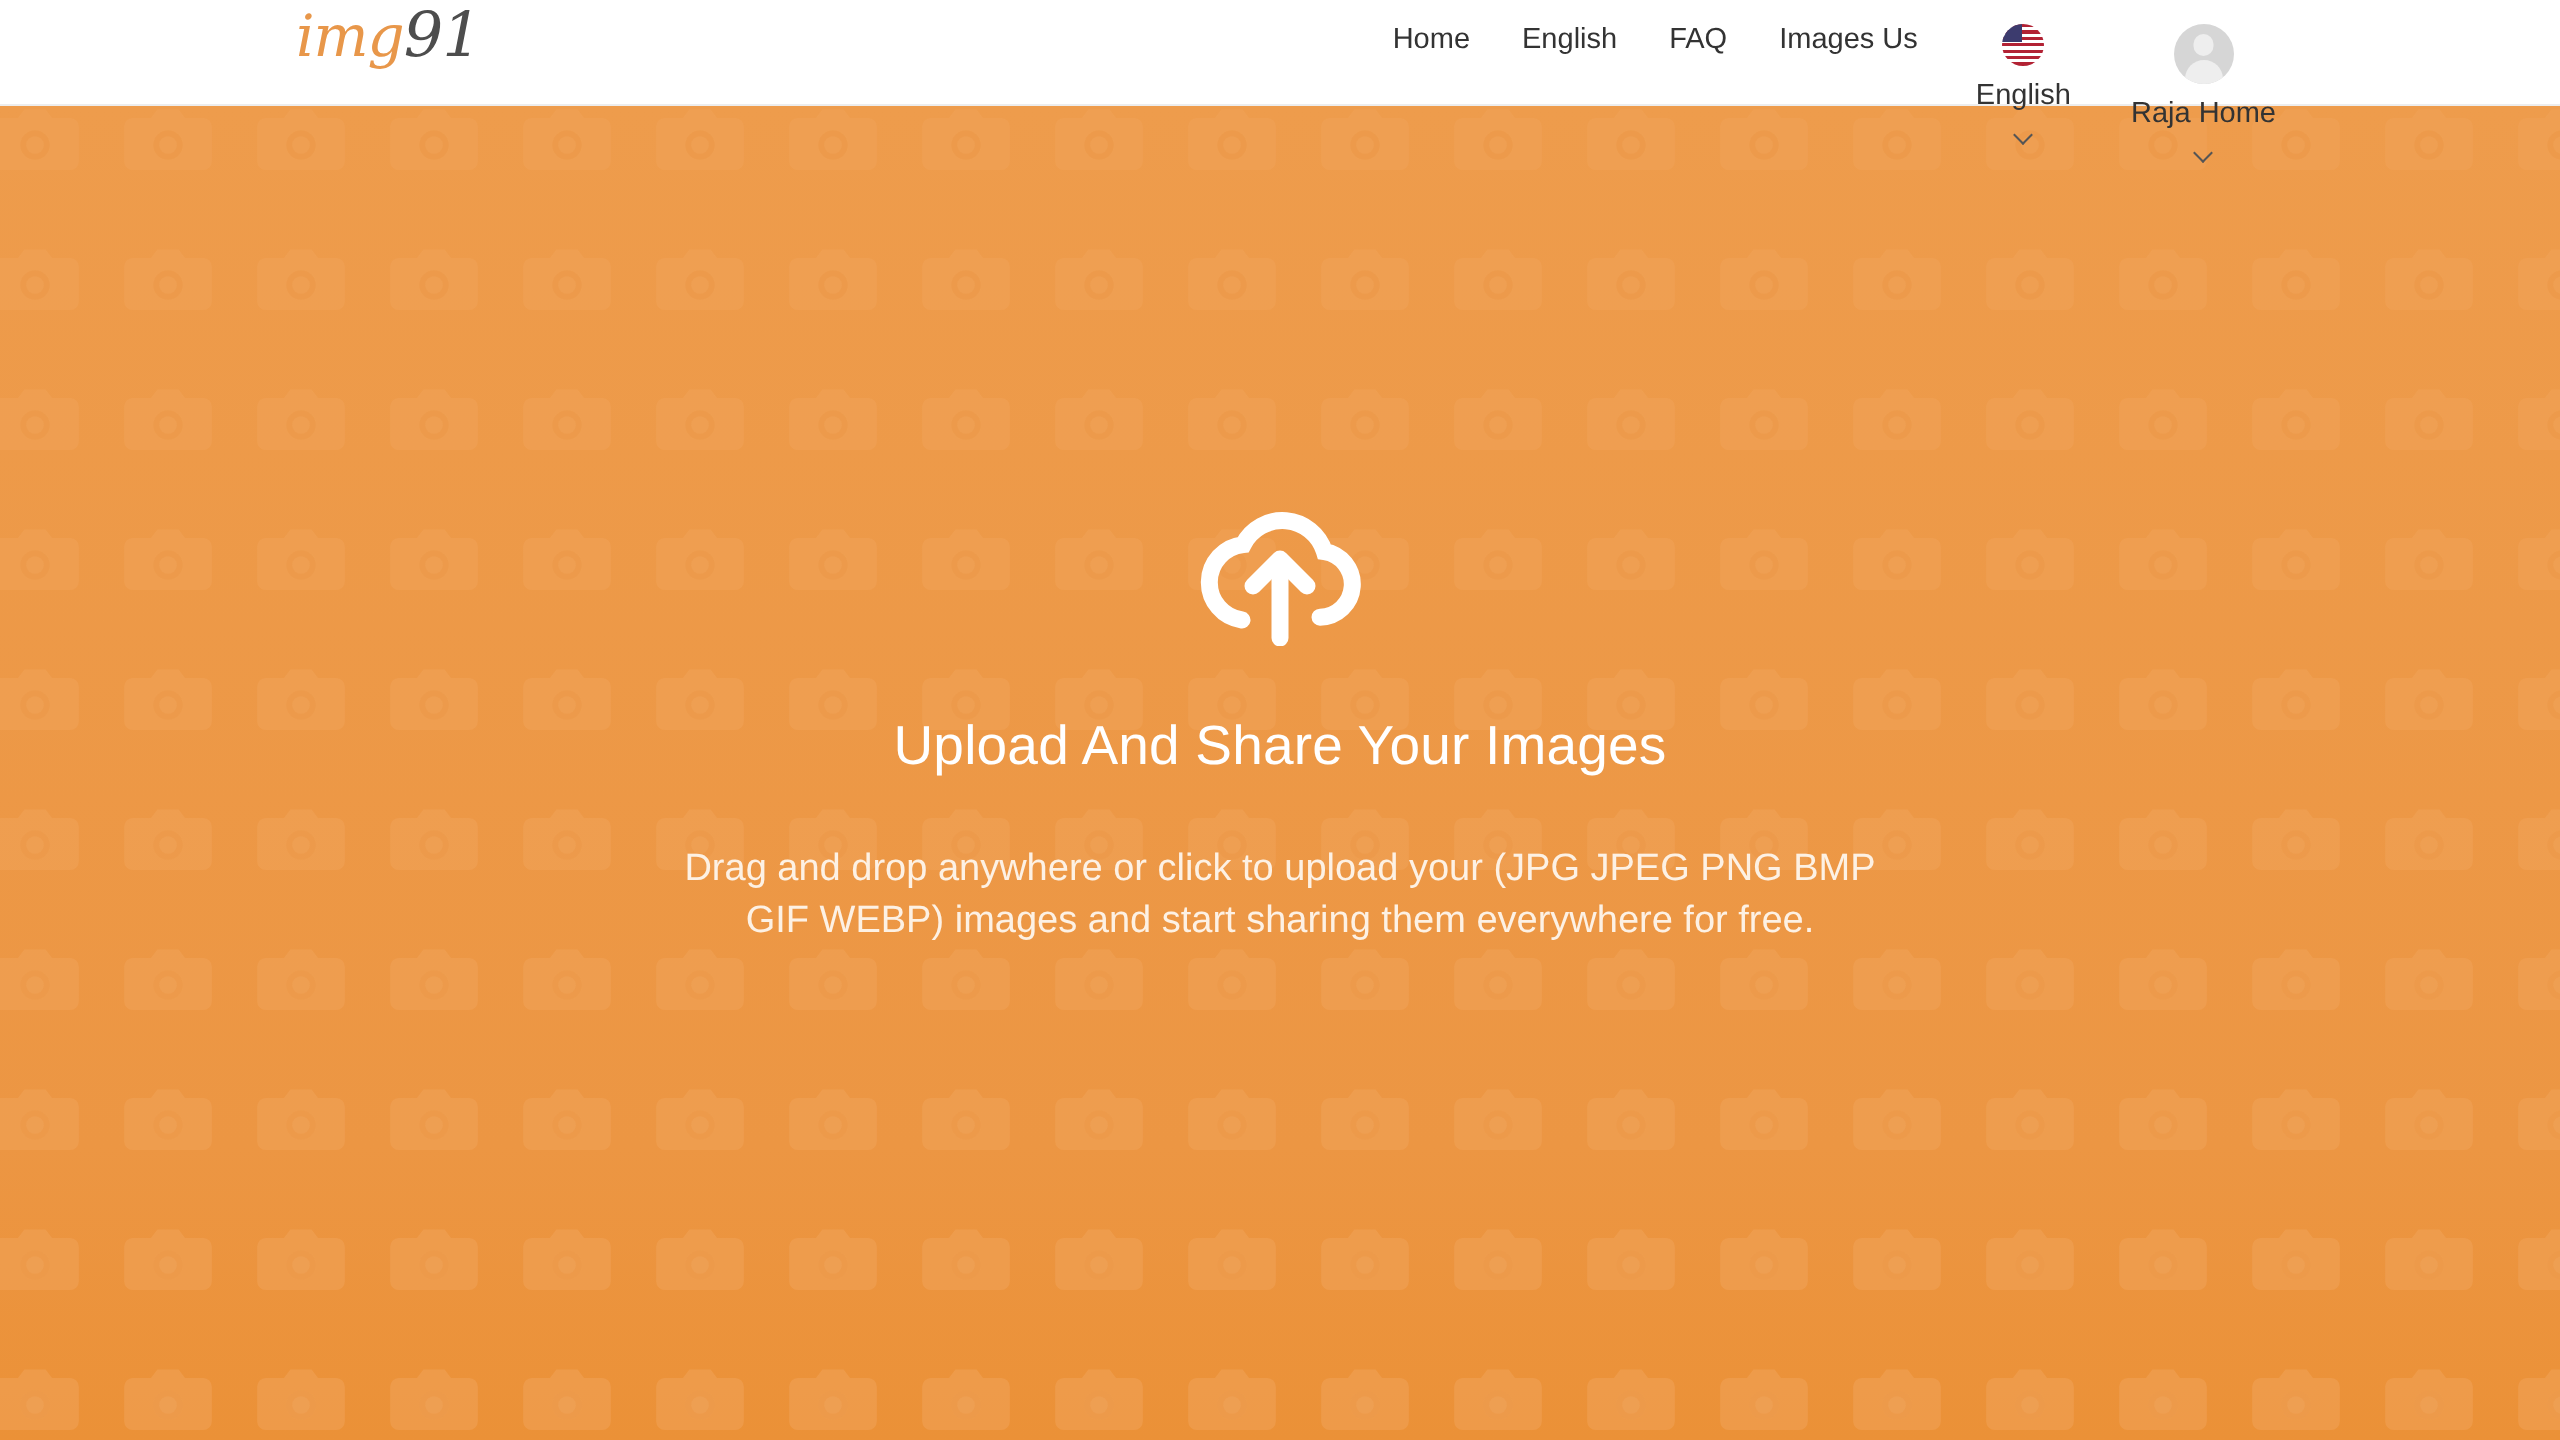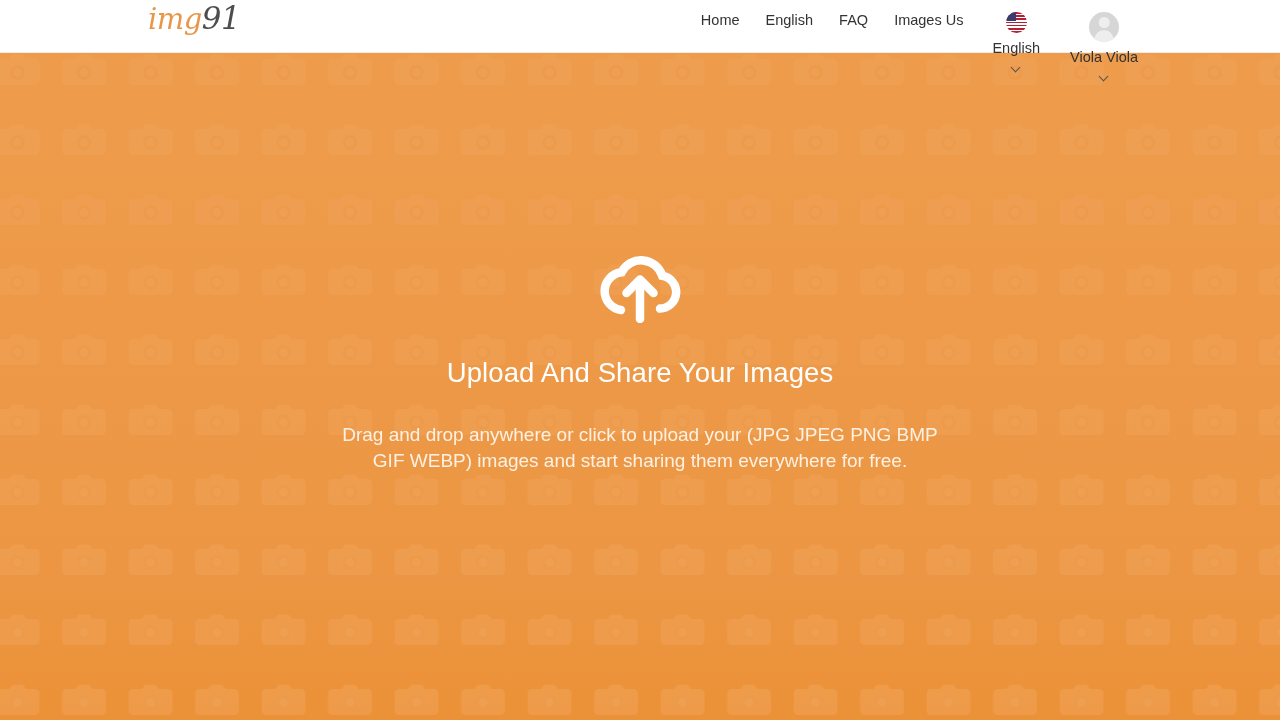--- a/index.html
+++ b/index.html
@@ -266,7 +266,7 @@
           <span class="avatar-head"></span>
           <span class="avatar-body"></span>
         </span>
-        <span class="user-label">Viola Viola</span>
+        <span class="user-label">Raja Home</span>
         <span class="chevron"></span>
       </div>
 

